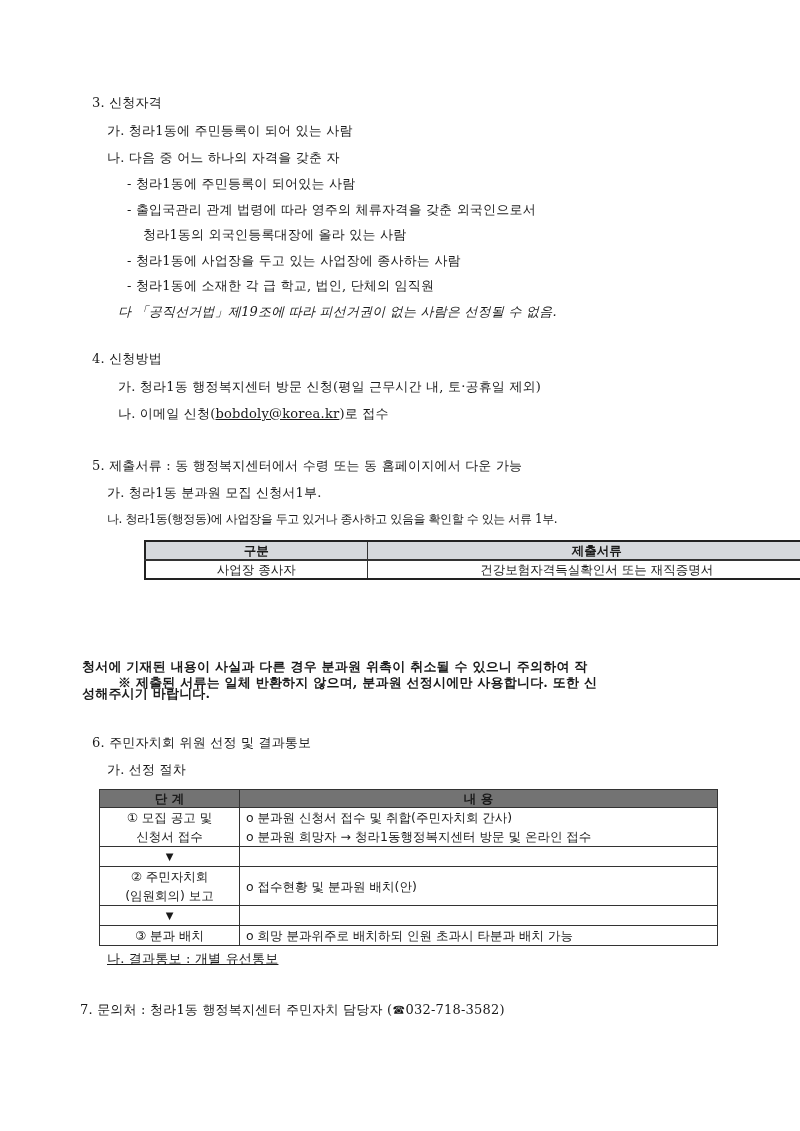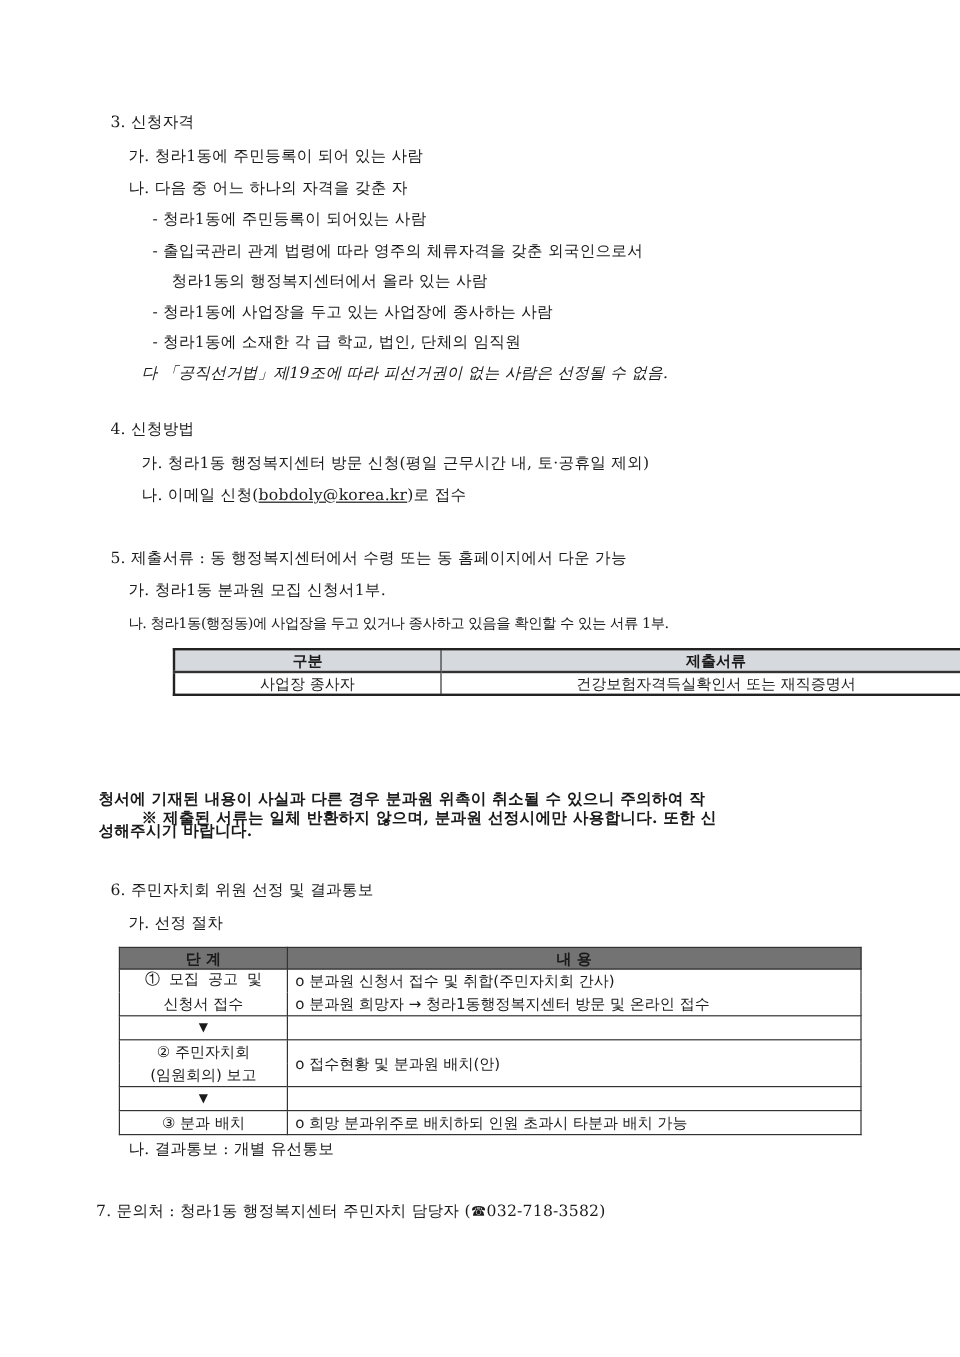--- a/index.html
+++ b/index.html
@@ -35,7 +35,7 @@
 <div class="line" style="left:107px; top:148px;">나. 다음 중 어느 하나의 자격을 갖춘 자</div>
 <div class="line" style="left:127px; top:174px;">- 청라1동에 주민등록이 되어있는 사람</div>
 <div class="line" style="left:127px; top:200px;">- 출입국관리 관계 법령에 따라 영주의 체류자격을 갖춘 외국인으로서</div>
-<div class="line" style="left:143px; top:225px;">청라1동의 행정복지센터에서 올라 있는 사람</div>
+<div class="line" style="left:143px; top:225px;">청라1동의 외국인등록대장에 올라 있는 사람</div>
 <div class="line" style="left:127px; top:251px;">- 청라1동에 사업장을 두고 있는 사업장에 종사하는 사람</div>
 <div class="line" style="left:127px; top:276px;">- 청라1동에 소재한 각 급 학교, 법인, 단체의 임직원</div>
 <div class="line" style="left:118px; top:302px;font-style:italic;">다 「공직선거법」제19조에 따라 피선거권이 없는 사람은 선정될 수 없음.</div>

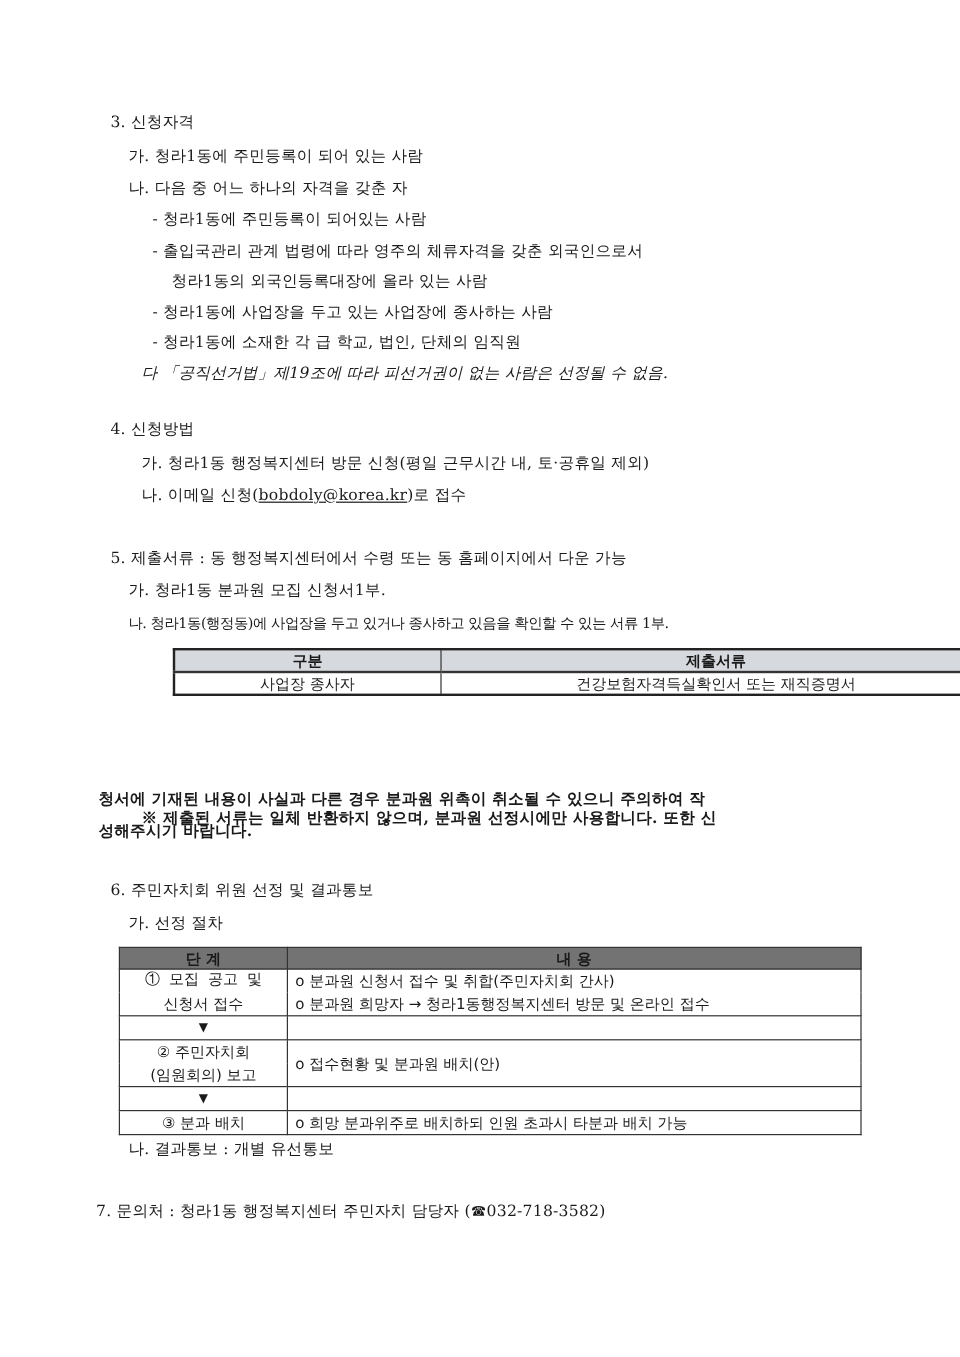--- a/index.html
+++ b/index.html
@@ -89,7 +89,7 @@
   </thead>
   <tbody>
     <tr>
-      <td class="center" style="border-bottom:none;font-family:Liberation Mono, monospace;">① 모집 공고 및</td>
+      <td class="center" style="border-bottom:none;">① 모집 공고 및</td>
       <td class="content" style="border-bottom:none;">o 분과원 신청서 접수 및 취합(주민자치회 간사)</td>
     </tr>
     <tr>

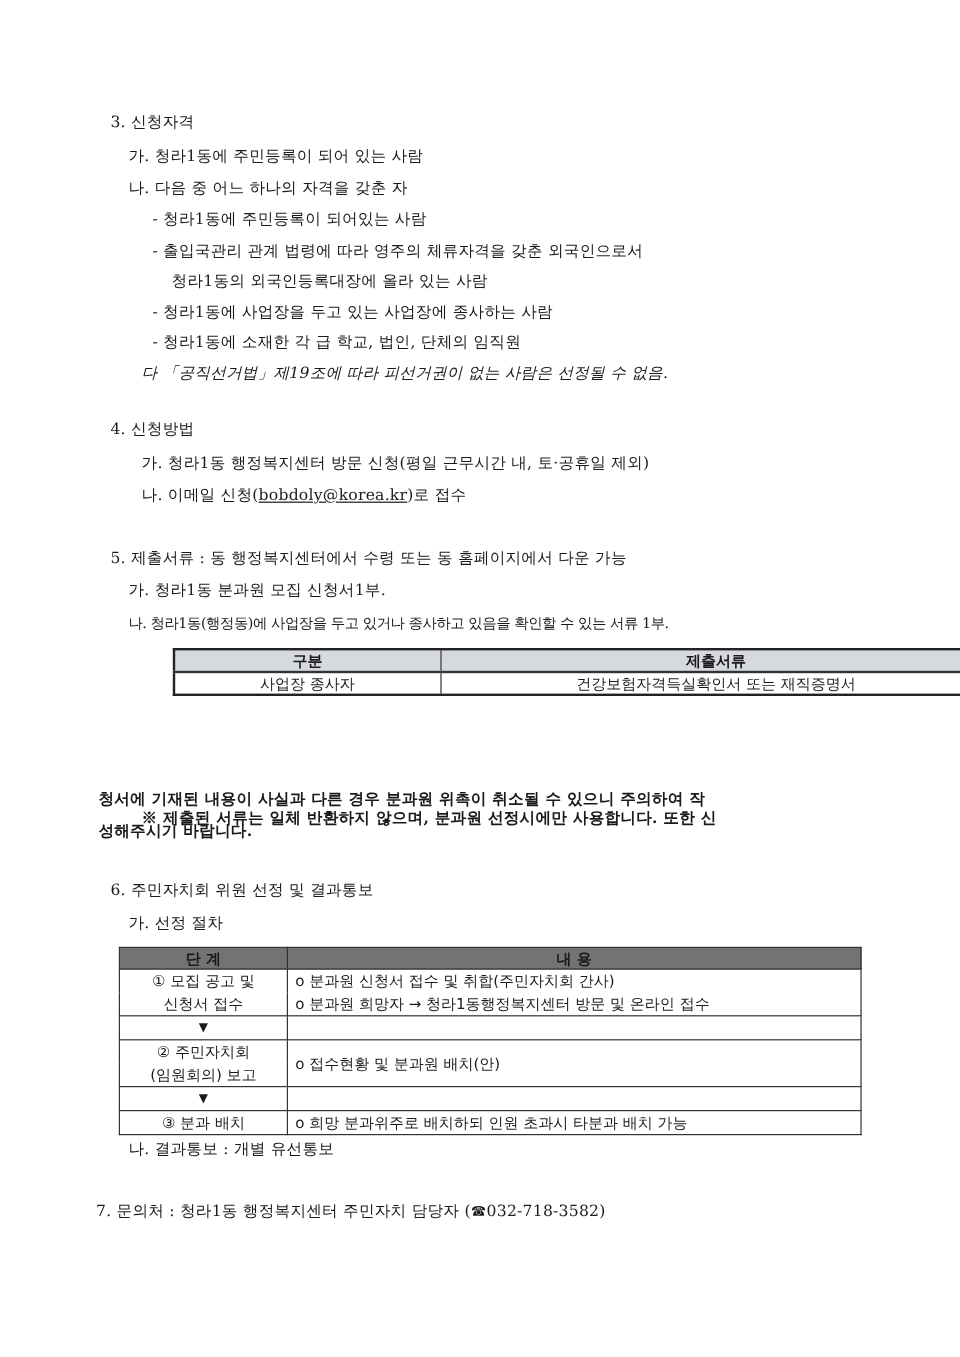--- a/index.html
+++ b/index.html
@@ -118,7 +118,7 @@
   </tbody>
 </table>
 
-<div class="line" style="left:107px; top:949px;">나. 결과통보 : 개별 유선통보</div>
+<div class="line" style="left:107px; top:949px;text-decoration:underline;">나. 결과통보 : 개별 유선통보</div>
 
 <div class="line" style="left:80px; top:1000px;">
   <span>7. 문의처 : 청라1동 행정복지센터 주민자치 담당자 (</span><span>☎</span><span>032-718-3582</span><span>)</span>

